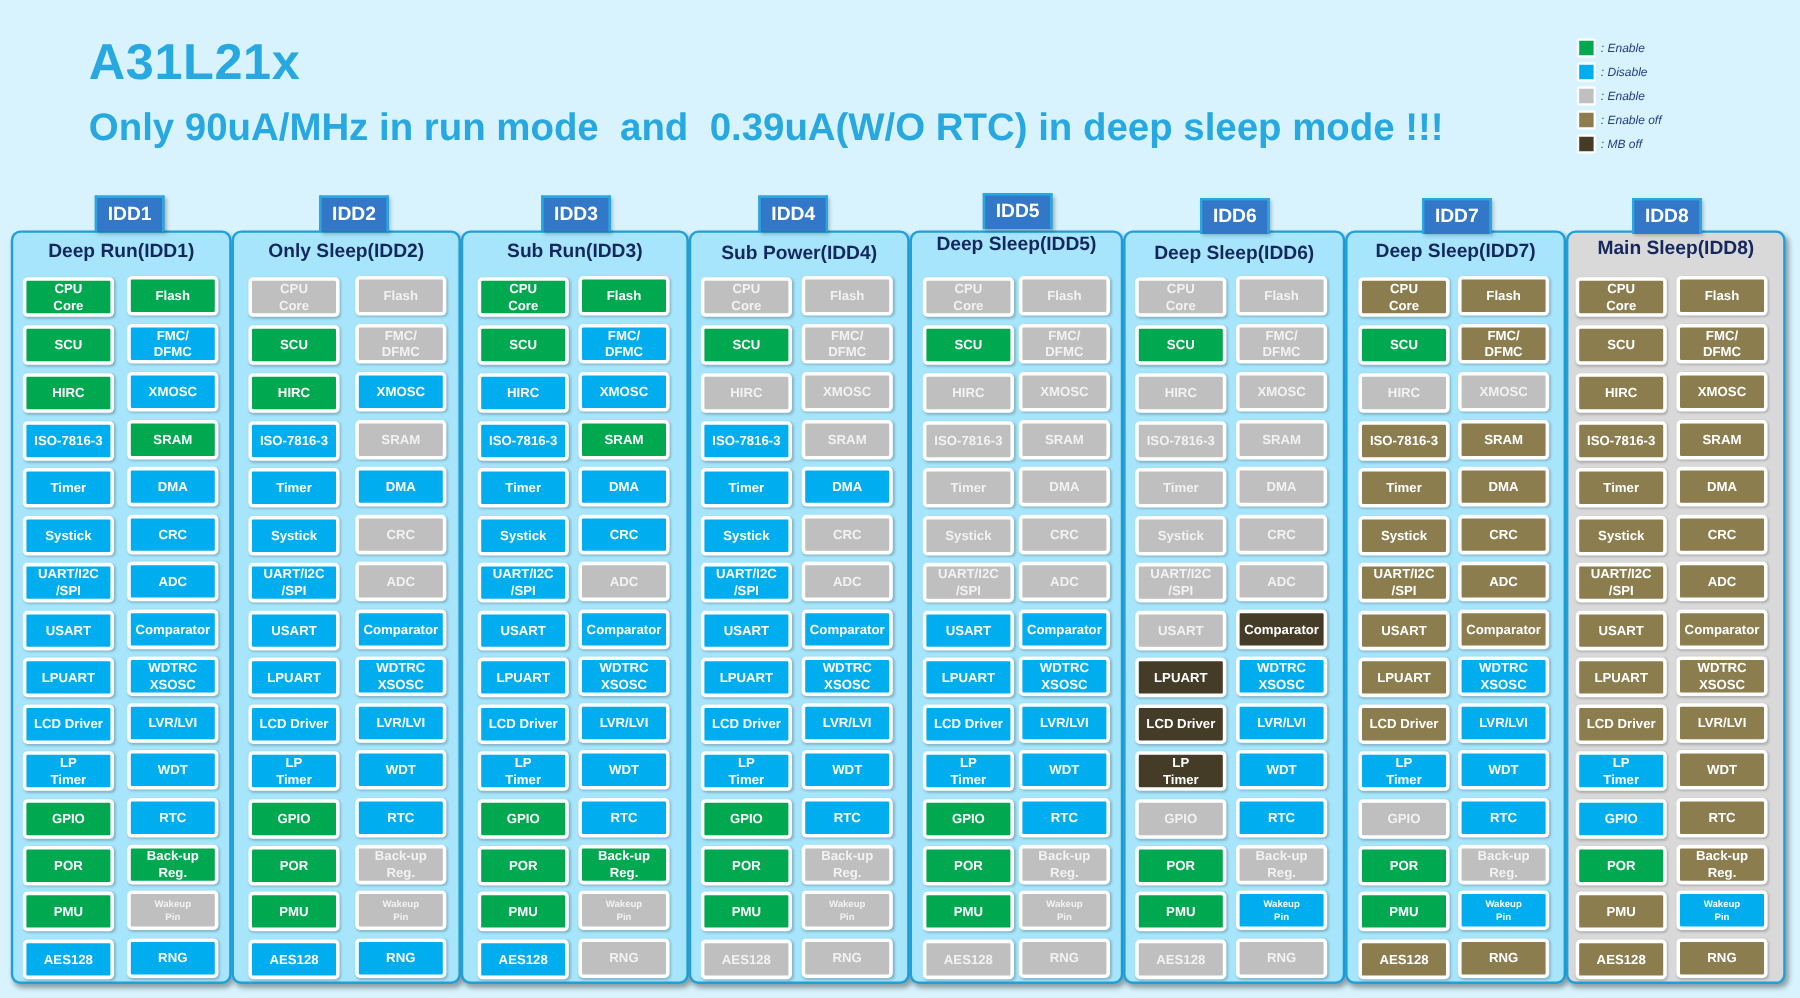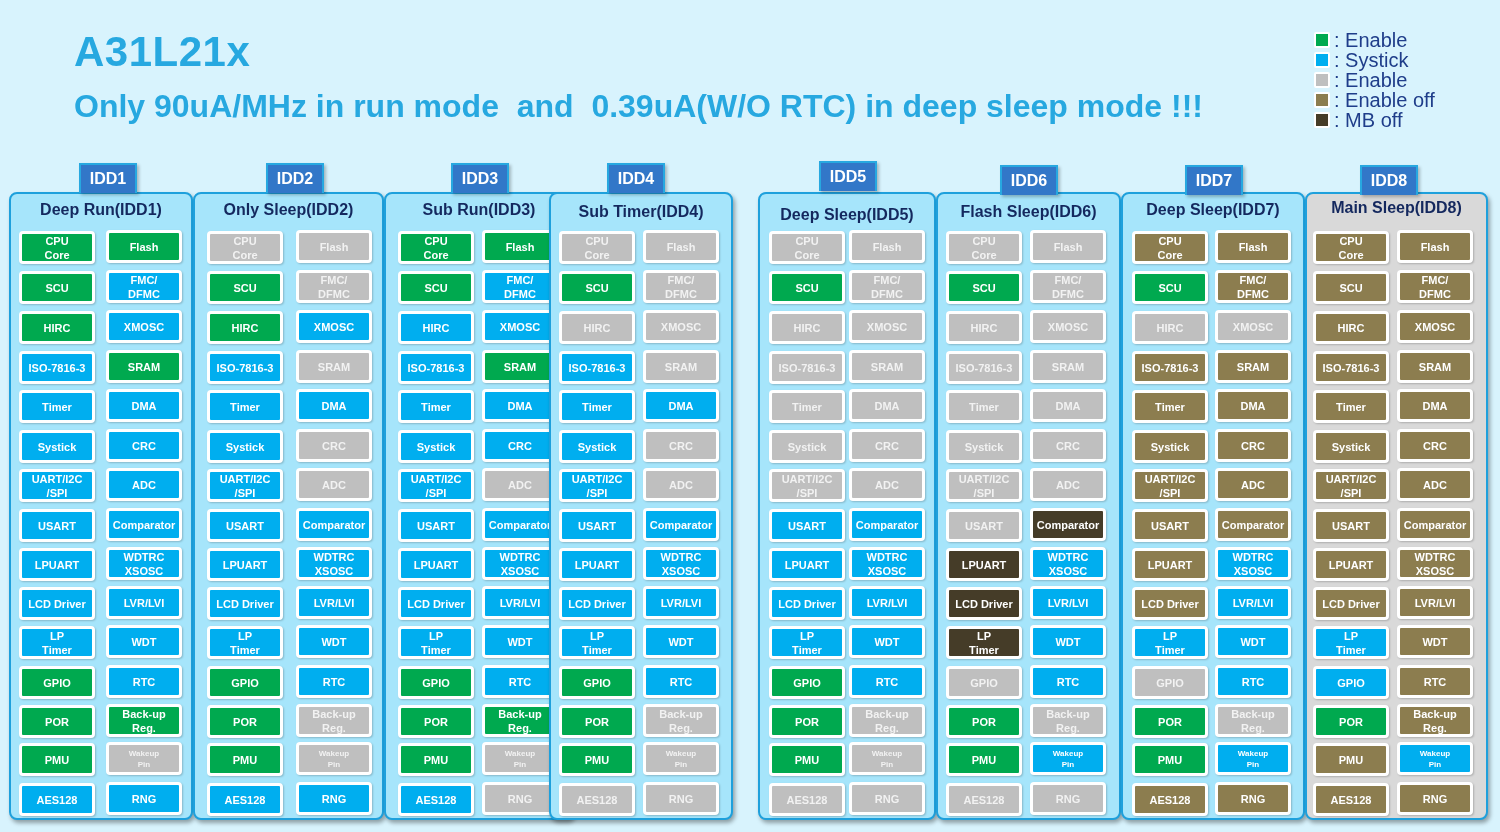--- a/index.html
+++ b/index.html
@@ -30,7 +30,7 @@
     margin-right: 4px;
   }
   .legend-label {
-    font-size: 20px; color: #1f3d8a;
+    font-style: italic; font-size: 10px; color: #1f3d8a;
   }
   .columns {
     position: absolute; left: 9px; top: 160px; width: 1482px; height: 660px;

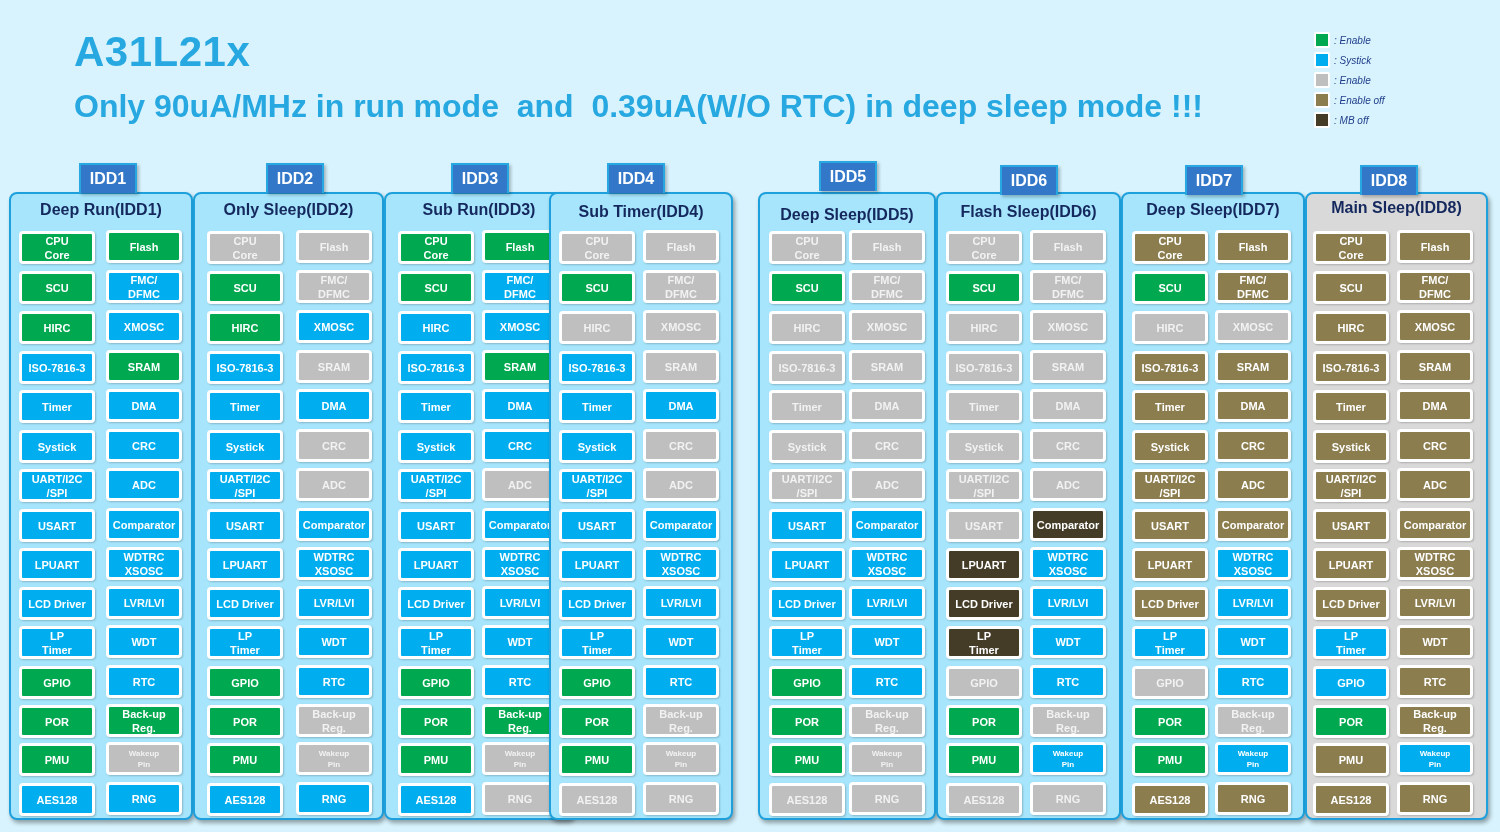--- a/index.html
+++ b/index.html
@@ -87,7 +87,7 @@
     </div>
     <div class="legend-item">
       <span class="legend-swatch" style="background: rgb(0, 174, 239);"></span>
-      <span class="legend-label">: Systick</span>
+      <span class="legend-label">: Disable</span>
     </div>
     <div class="legend-item">
       <span class="legend-swatch" style="background: rgb(191, 191, 191);"></span>

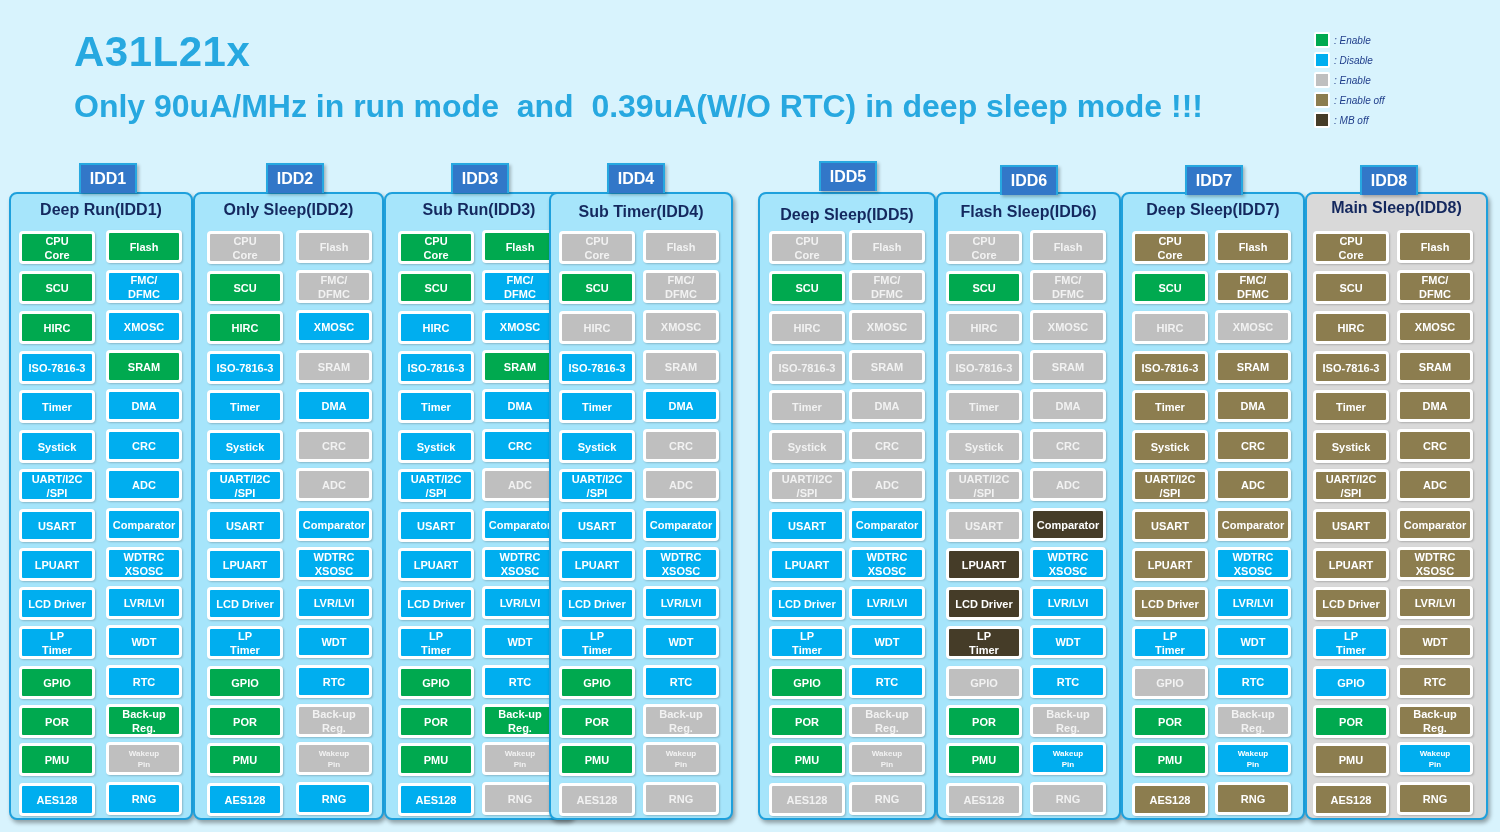--- a/index.html
+++ b/index.html
@@ -230,7 +230,7 @@
           <div class="blk D" style="left: 96px; top: 588px; background: rgb(191, 191, 191);">RNG</div>
         </div>
       </div>
-      <div class="col" style="left: 540px; width: 184px;">
+      <div class="col" style="left: 565px; width: 184px;">
         <div class="tab" style="left: 58px; top: 3px;">IDD4</div>
         <div class="panel">
           <div class="panel-title" style="top: 9px;">Sub Timer(IDD4)</div>

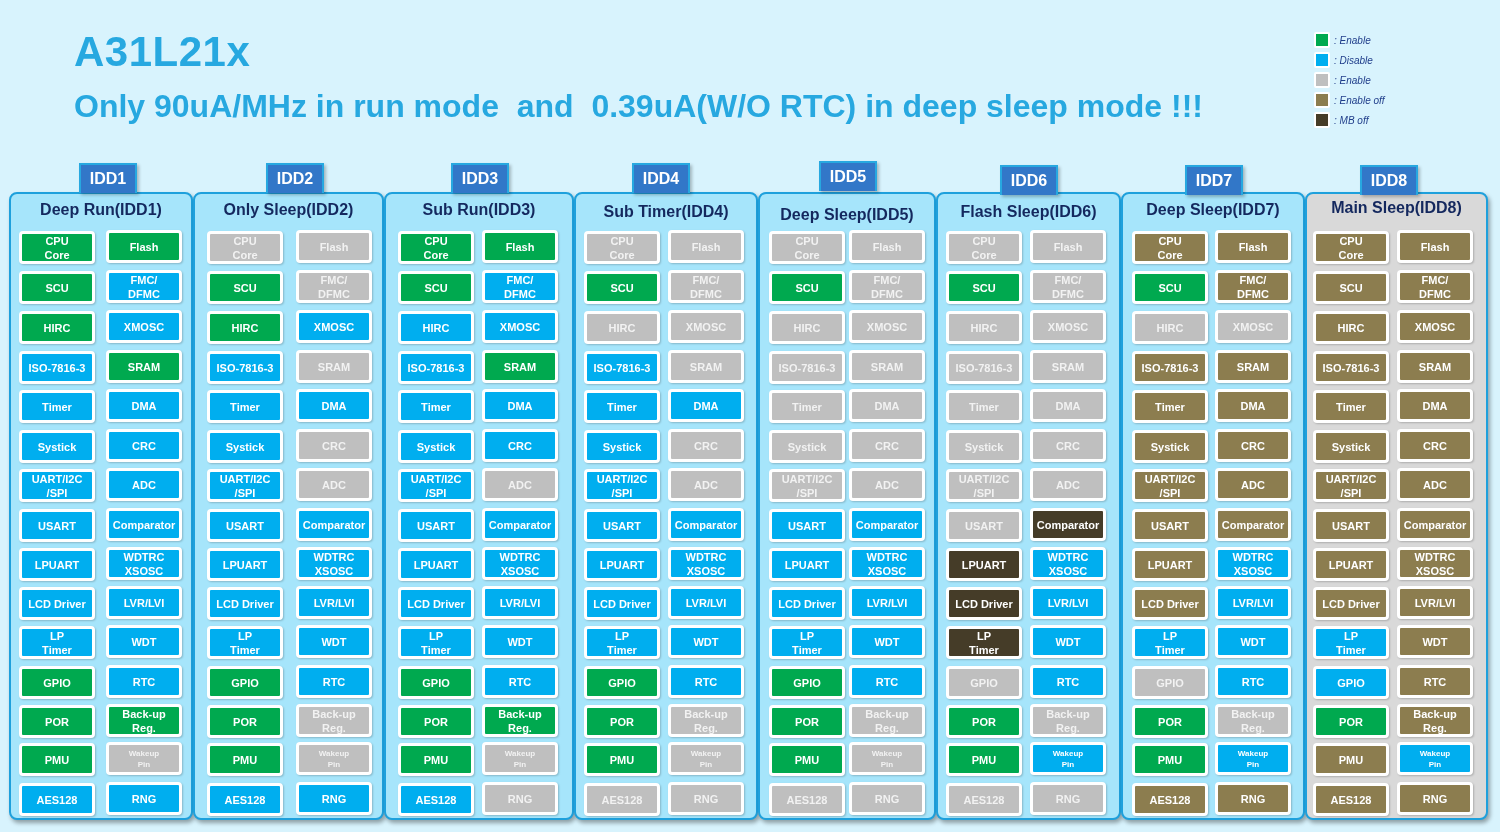--- a/index.html
+++ b/index.html
@@ -233,7 +233,7 @@
       <div class="col" style="left: 565px; width: 184px;">
         <div class="tab" style="left: 58px; top: 3px;">IDD4</div>
         <div class="panel">
-          <div class="panel-title" style="top: 9px;">Sub Timer(IDD4)</div>
+          <div class="panel-title" style="top: 9px;">Sub Power(IDD4)</div>
           <div class="blk D" style="left: 8px; top: 37px; background: rgb(191, 191, 191);">CPU
 Core</div>
           <div class="blk D" style="left: 92px; top: 36px; background: rgb(191, 191, 191);">Flash</div>

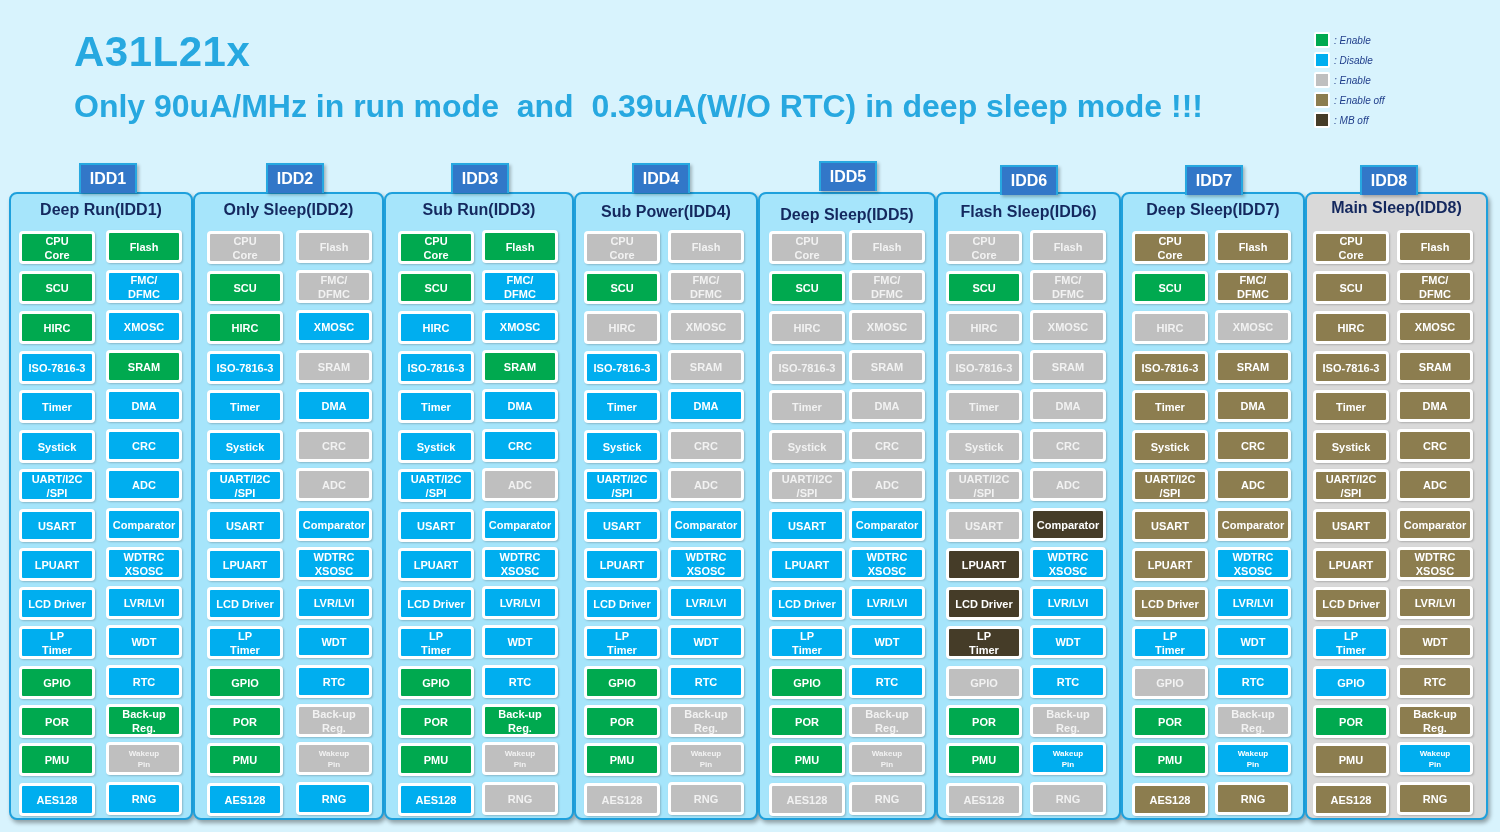--- a/index.html
+++ b/index.html
@@ -275,7 +275,7 @@
       <div class="col" style="left: 749px; width: 178px;">
         <div class="tab" style="left: 61px; top: 1px;">IDD5</div>
         <div class="panel">
-          <div class="panel-title" style="top: 12px;">Deep Sleep(IDD5)</div>
+          <div class="panel-title" style="top: 1px;">Deep Sleep(IDD5)</div>
           <div class="blk D" style="left: 9px; top: 37px; background: rgb(191, 191, 191);">CPU
 Core</div>
           <div class="blk D" style="left: 89px; top: 36px; background: rgb(191, 191, 191);">Flash</div>

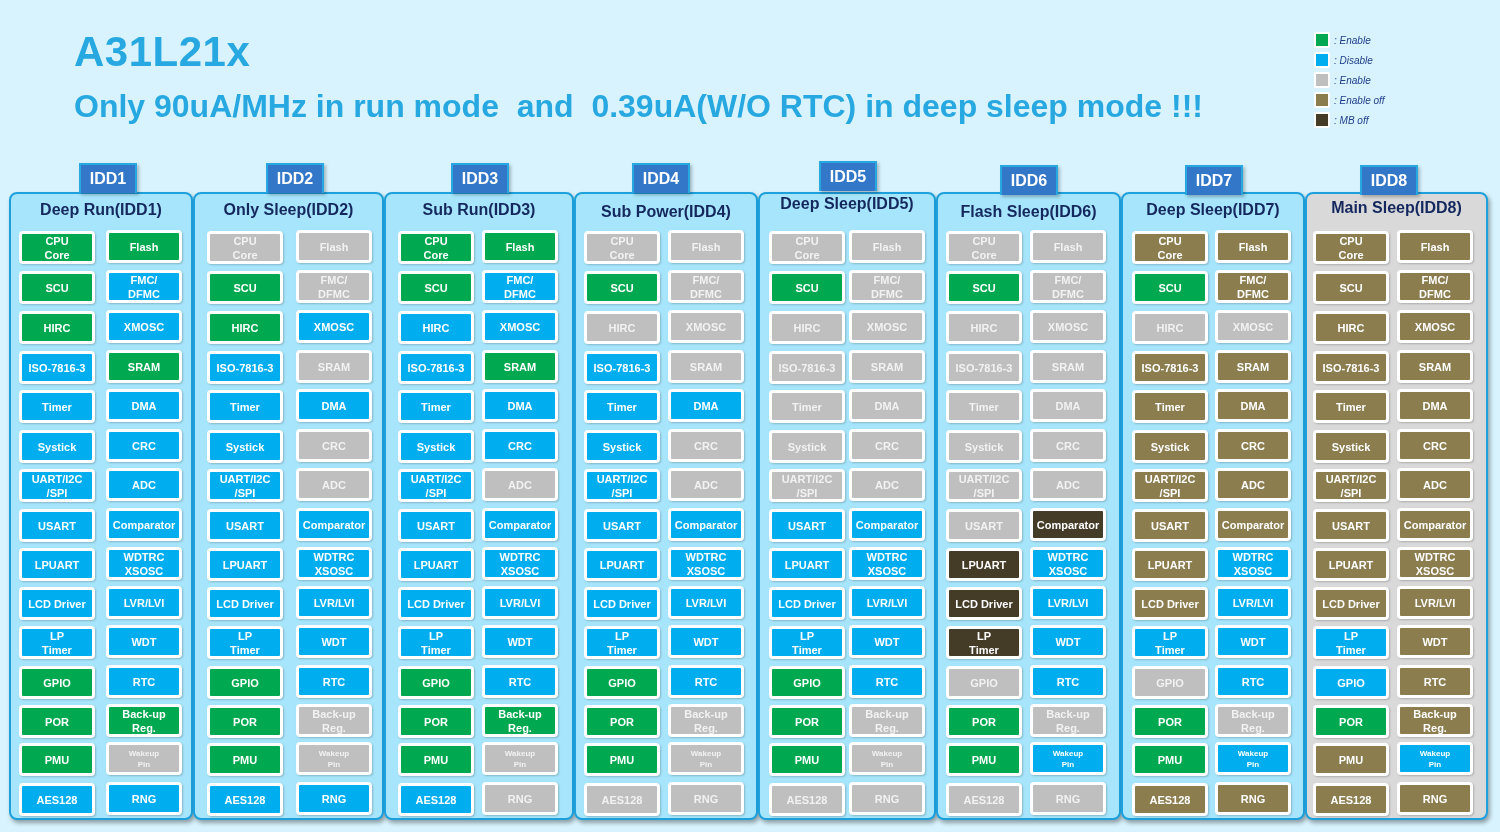--- a/index.html
+++ b/index.html
@@ -317,7 +317,7 @@
       <div class="col" style="left: 927px; width: 185px;">
         <div class="tab" style="left: 64px; top: 5px;">IDD6</div>
         <div class="panel">
-          <div class="panel-title" style="top: 9px;">Flash Sleep(IDD6)</div>
+          <div class="panel-title" style="top: 9px;">Deep Sleep(IDD6)</div>
           <div class="blk D" style="left: 8px; top: 37px; background: rgb(191, 191, 191);">CPU
 Core</div>
           <div class="blk D" style="left: 92px; top: 36px; background: rgb(191, 191, 191);">Flash</div>

